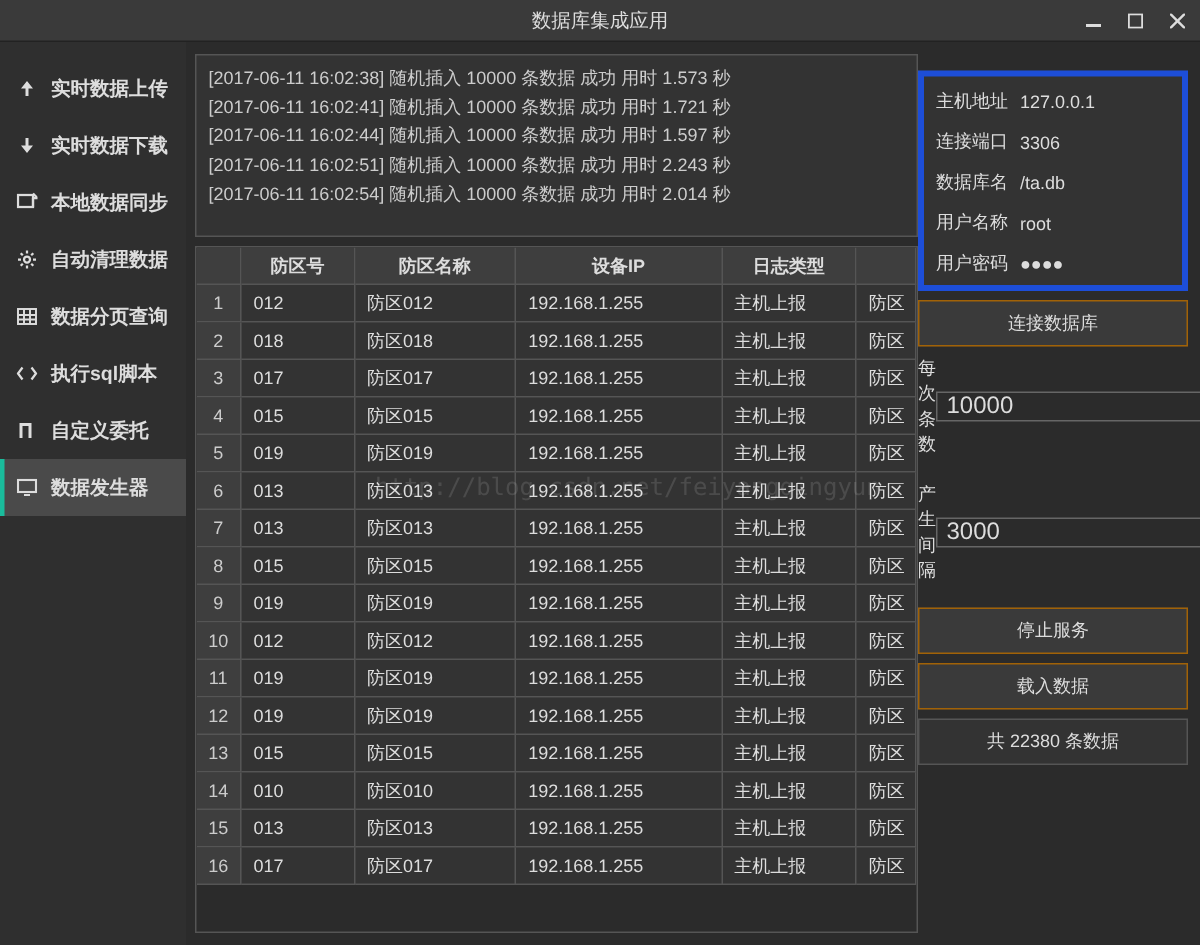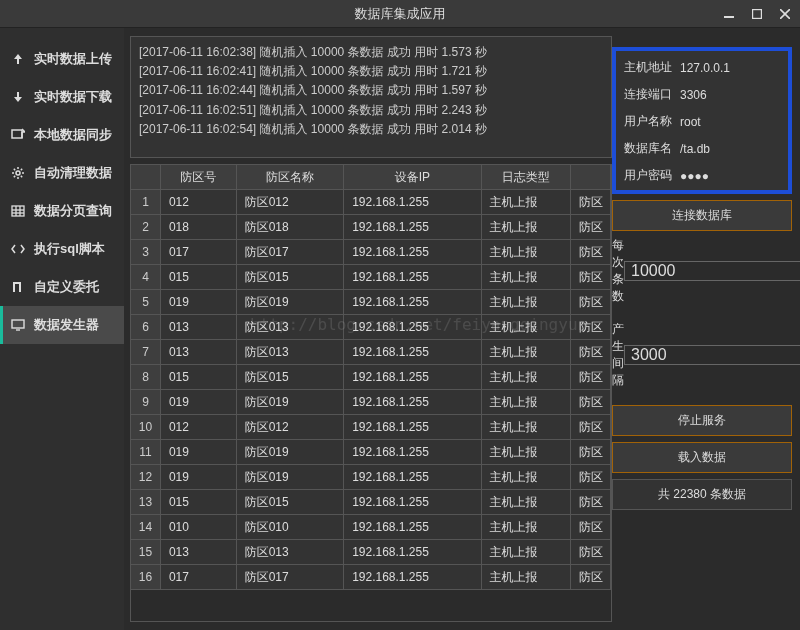--- a/index.html
+++ b/index.html
@@ -303,12 +303,12 @@
             <span class="field-value">3306</span>
           </div>
         <div class="field">
+            <span class="field-label">数据库名</span>
+            <span class="field-value">/ta.db</span>
+          </div>
+        <div class="field">
             <span class="field-label">用户名称</span>
             <span class="field-value">root</span>
-          </div>
-        <div class="field">
-            <span class="field-label">数据库名</span>
-            <span class="field-value">/ta.db</span>
           </div>
         <div class="field">
             <span class="field-label">用户密码</span>

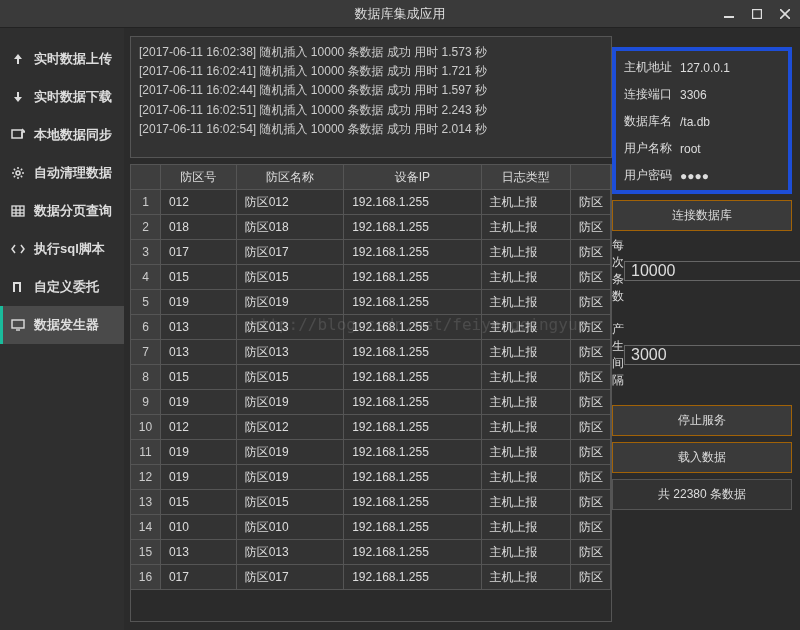--- a/index.html
+++ b/index.html
@@ -19,7 +19,7 @@
 .tablewrap { border: 1px solid #555; flex: 1; overflow: hidden; display: flex; flex-direction: column; }
 .thead { display: flex; background: #3e3e3e; }
 .th, .td { border-right: 1px solid #555; border-bottom: 1px solid #555; padding: 4px 8px; height: 25px; display: flex; align-items: center; overflow: hidden; white-space: nowrap; }
-.th { color: #ddd; justify-content: center; background: #3e3e3e; font-size: 12px; }
+.th { color: #ddd; justify-content: center; background: #3e3e3e; font-size: 12px; font-weight: bold; }
 .c0 { width: 30px; justify-content: center; }
 .c1 { width: 76px; }
 .c2 { width: 108px; }

